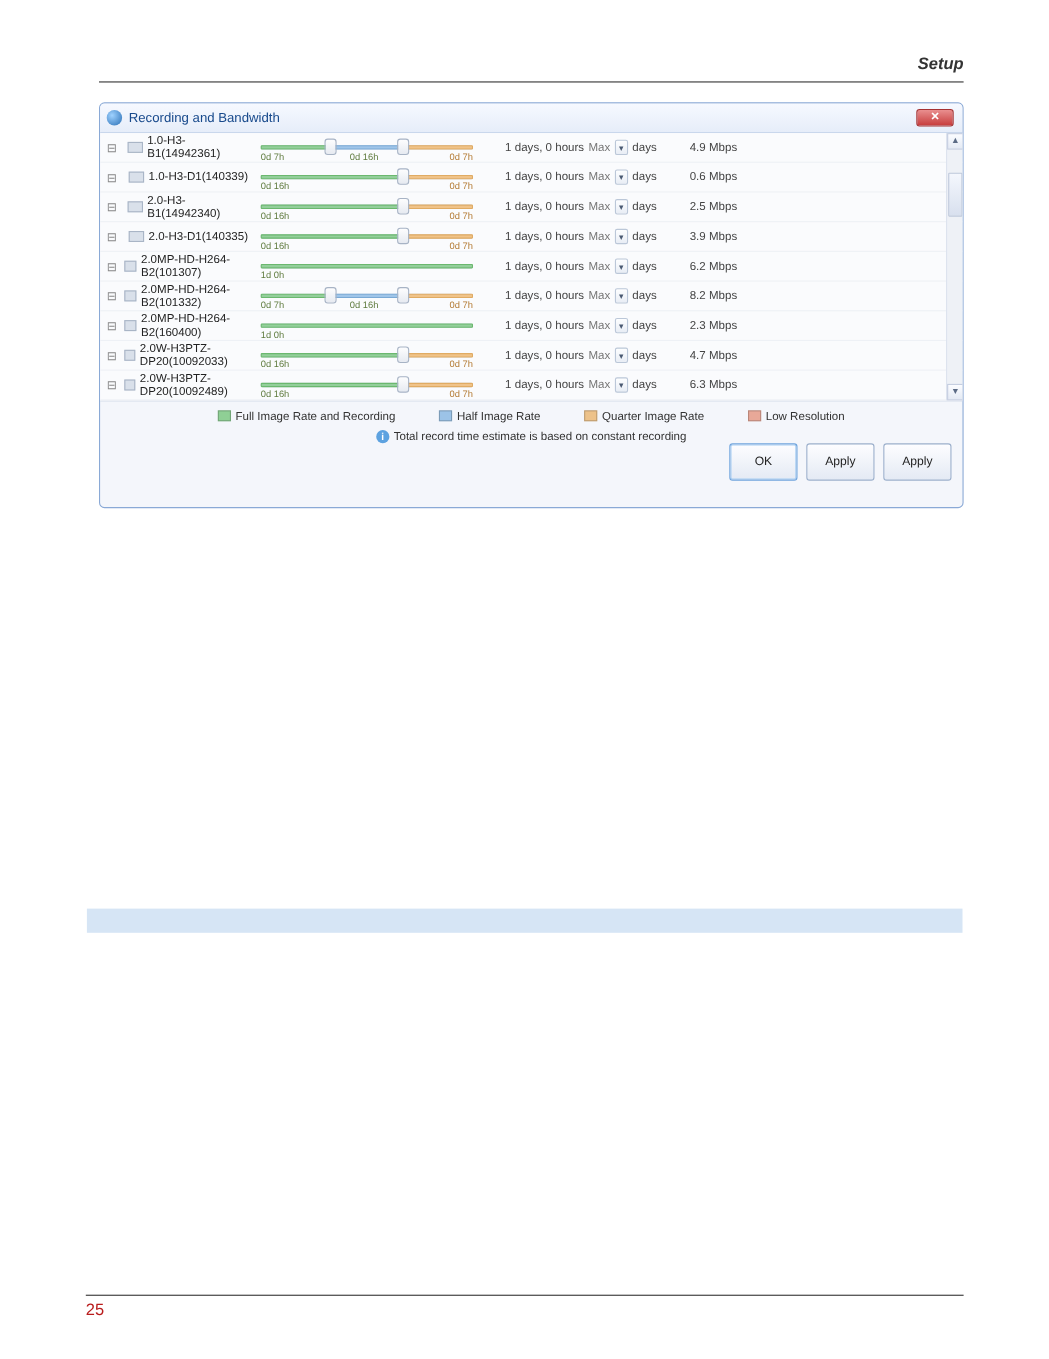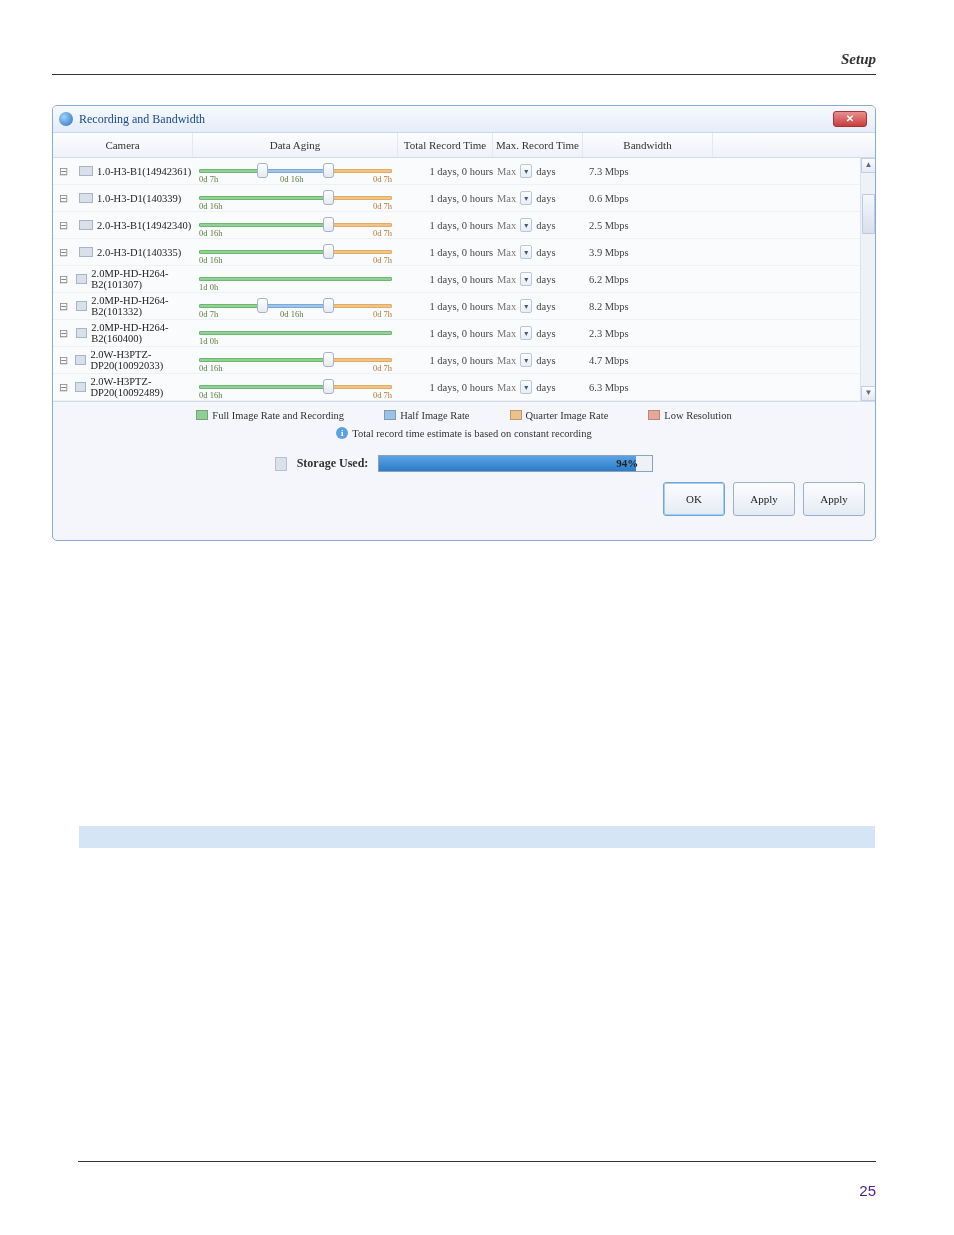--- a/index.html
+++ b/index.html
@@ -4,7 +4,7 @@
   <style>
     * { box-sizing: border-box; margin: 0; padding: 0; }
     body { font-family: "Segoe UI", Tahoma, sans-serif; background: #fff; width: 954px; height: 1235px; position: relative; }
-    .page { padding: 50px 78px 0 52px; font-family: Liberation Serif, serif; }
+    .page { padding: 50px 78px 0 90px; }
     .topbar { border-bottom: 1px solid #333; padding-bottom: 6px; text-align: right; }
     .topbar span { font-style: italic; font-weight: 600; font-size: 15px; color: #333; }
 

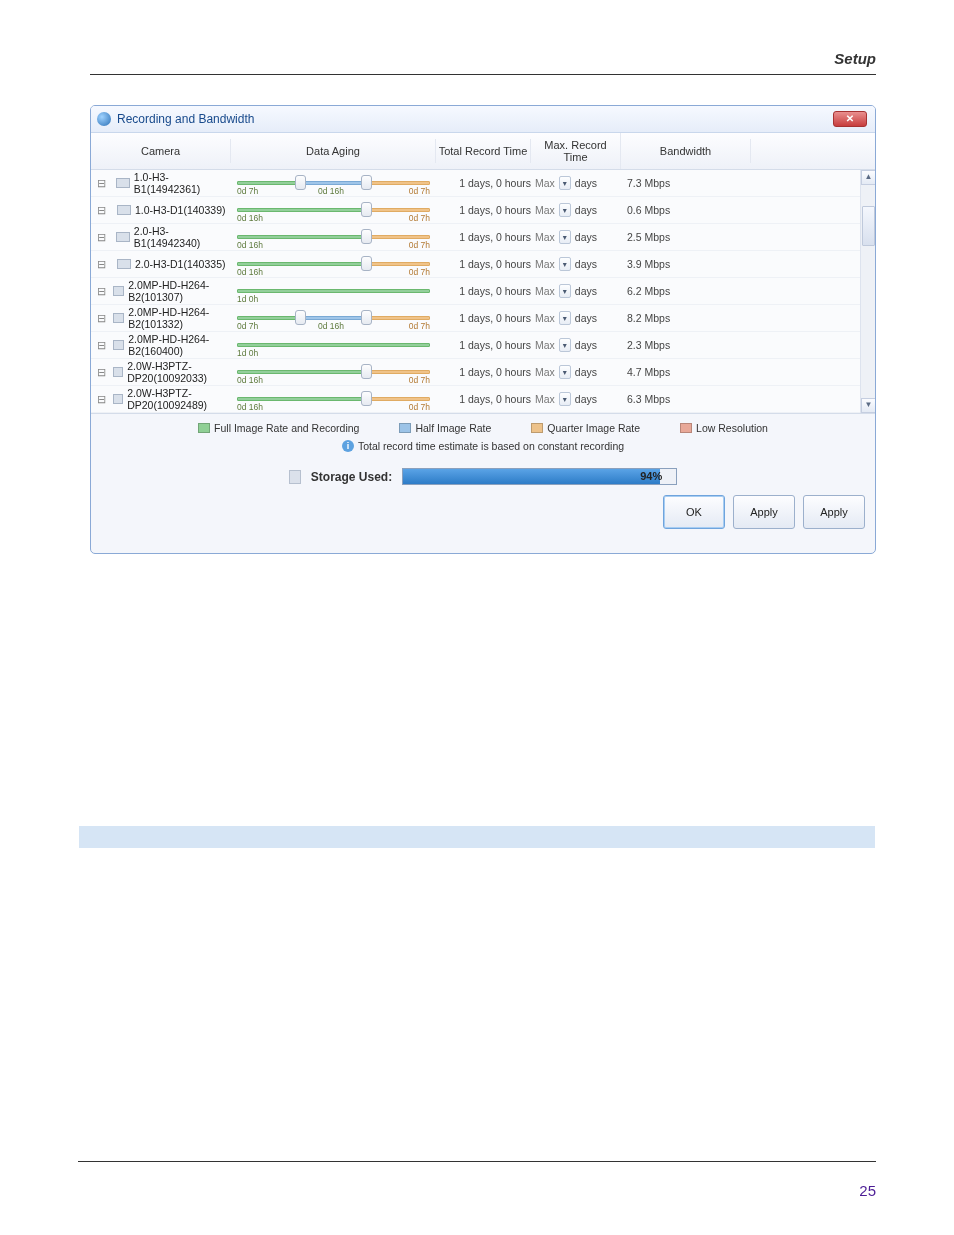--- a/index.html
+++ b/index.html
@@ -8,7 +8,7 @@
     .topbar { border-bottom: 1px solid #333; padding-bottom: 6px; text-align: right; }
     .topbar span { font-style: italic; font-weight: 600; font-size: 15px; color: #333; }
 
-    .dialog { margin-top: 30px; border: 1px solid #8aa9d6; border-radius: 5px; background: #f4f6fb; overflow: hidden; font-size: 11px; position: relative; }
+    .dialog { margin-top: 18px; border: 1px solid #8aa9d6; border-radius: 5px; background: #f4f6fb; overflow: hidden; font-size: 11px; position: relative; }
     .titlebar { display: flex; align-items: center; justify-content: space-between; padding: 5px 8px 5px 6px;
                 background: linear-gradient(#f6f9ff, #e6edf9); border-bottom: 1px solid #c9d7ec; }
     .titlebar-left { display: flex; align-items: center; gap: 6px; }

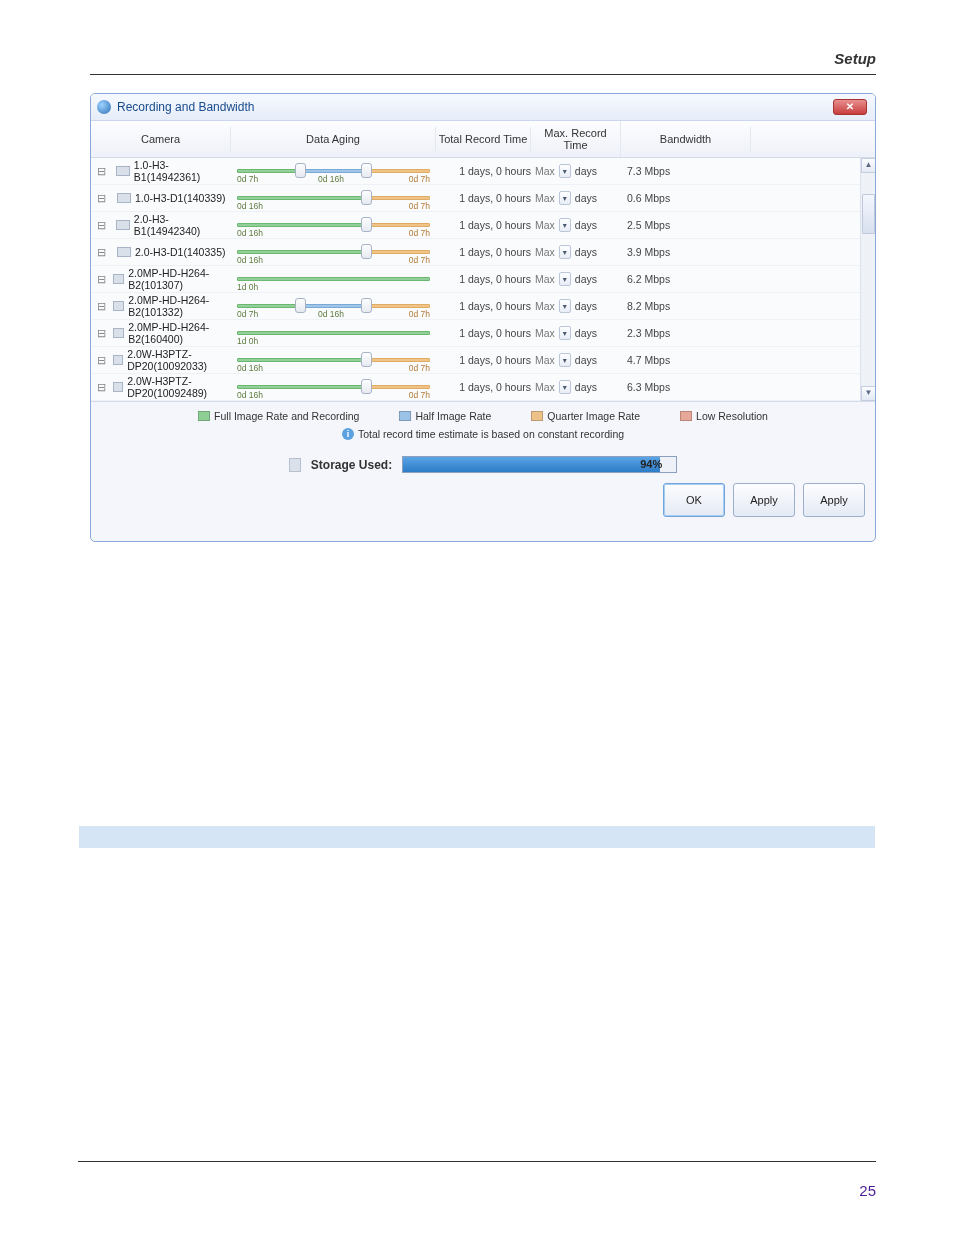--- a/index.html
+++ b/index.html
@@ -90,13 +90,6 @@
       <div class="close-btn">✕</div>
     </div>
 
-    <div class="grid-head">
-      <div class="col-cam">Camera</div>
-      <div class="col-aging">Data Aging</div>
-      <div class="col-total">Total Record Time</div>
-      <div class="col-max">Max. Record Time</div>
-      <div class="col-bw">Bandwidth</div>
-    </div>
 
     <div class="rows" id="rows-host">
       <div class="scroll-track">

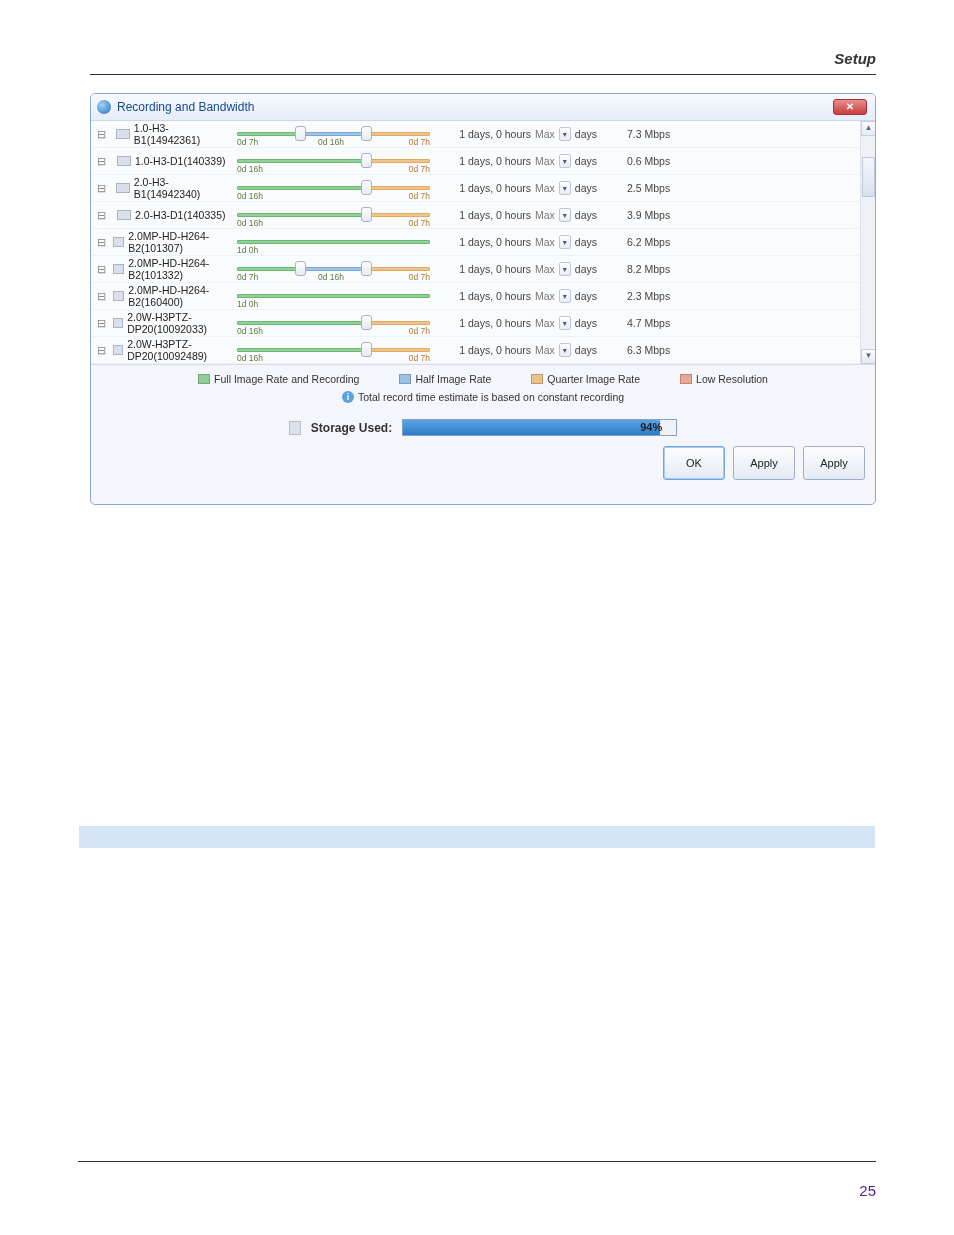--- a/index.html
+++ b/index.html
@@ -122,7 +122,7 @@
             <span class="chev">▾</span>
             <span>days</span>
           </div>
-          <div class="col-bw">7.3 Mbps</div>
+          <div class="col-bw">4.9 Mbps</div>
         </div>
         <div class="row">
           <div class="col-cam">

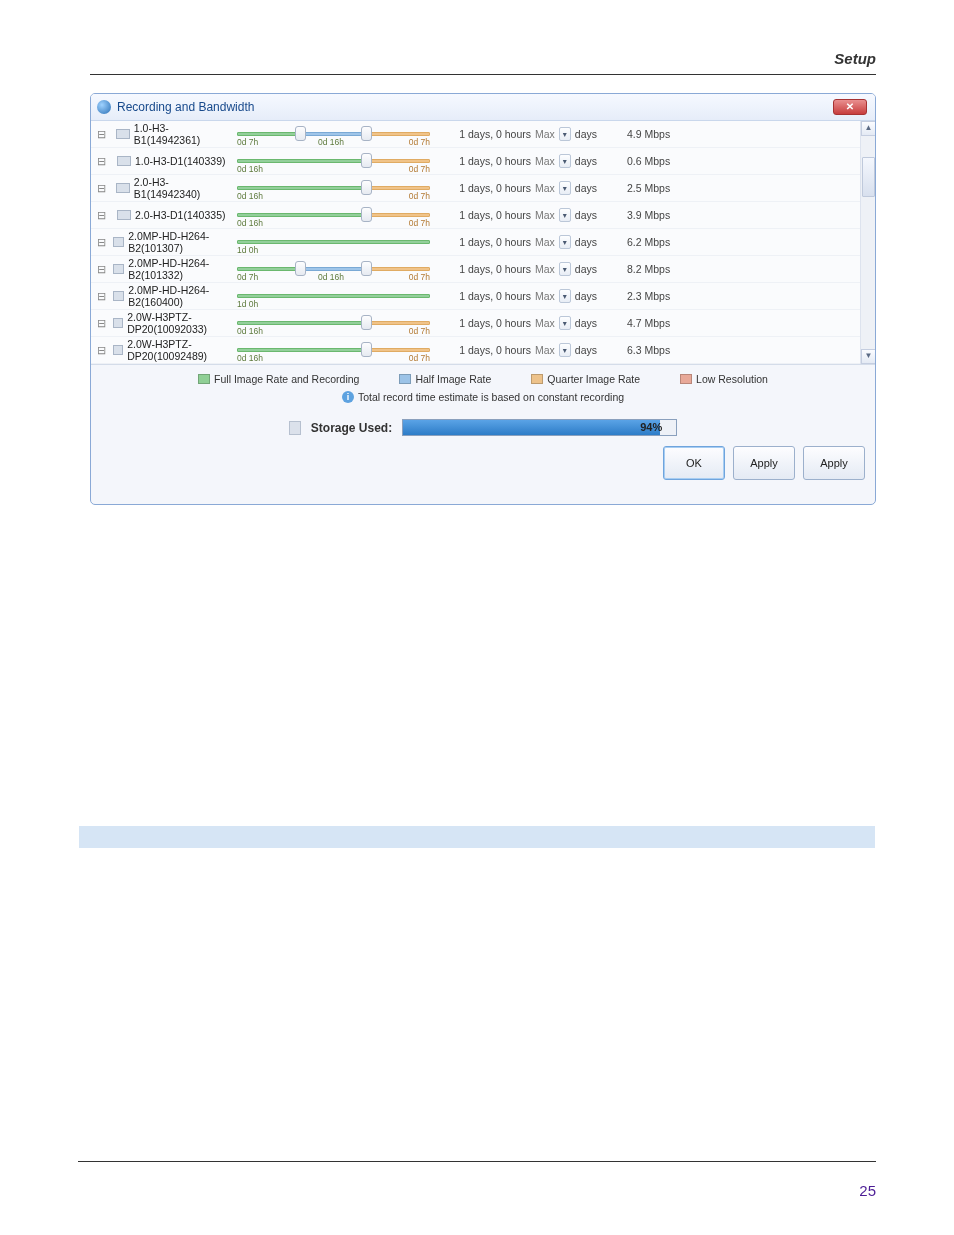--- a/index.html
+++ b/index.html
@@ -326,14 +326,6 @@
         <span class="info-icon">i</span>
         <span>Total record time estimate is based on constant recording</span>
       </div>
-      <div class="storage-row">
-        <span class="disk-icon"></span>
-        <span>Storage Used:</span>
-        <span class="bar">
-          <span class="bar-fill" id="bar-fill" style="width: 94%;"></span>
-          <span class="bar-text">94%</span>
-        </span>
-      </div>
       <div class="buttons">
         <div class="btn ok">OK</div>
         <div class="btn">Apply</div>

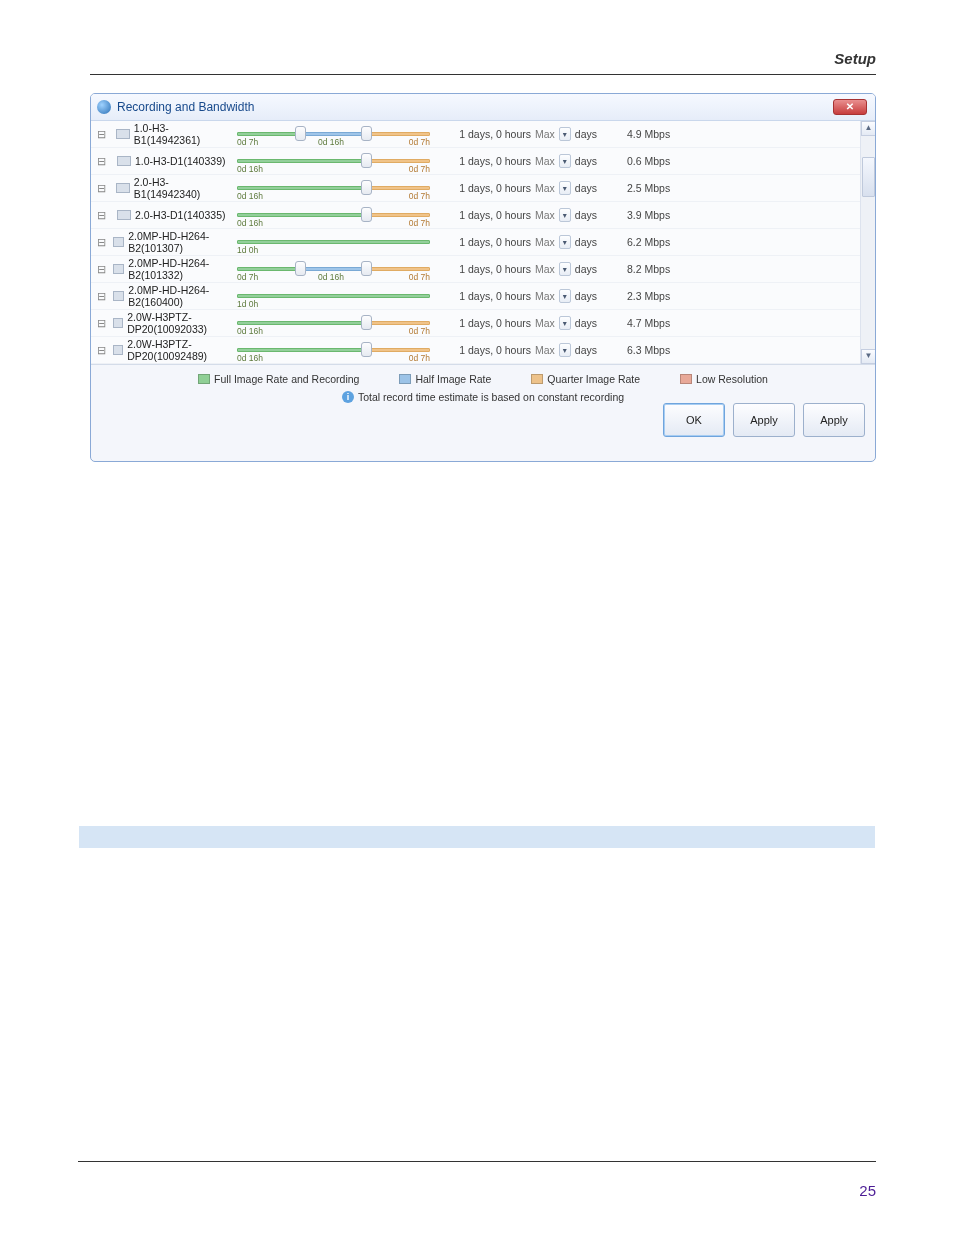--- a/index.html
+++ b/index.html
@@ -69,7 +69,7 @@
     .btn { min-width:62px; height:34px; border:1px solid #9cb0cc; background:linear-gradient(#fdfdff,#e4eaf4); border-radius:3px; font-size:11px; color:#222; display:flex; align-items:center; justify-content:center; }
     .btn.ok { border-color:#6fa4dd; box-shadow:0 0 0 1px #a7cdf2 inset; }
 
-    .footer { position:absolute; left:78px; right:78px; bottom:36px; border-top:1px solid #333; text-align:right; padding-top:20px; font-size:15px; color:#4c1d95; }
+    .footer { position:absolute; left:78px; right:78px; bottom:36px; border-top:1px solid #333; text-align:left; padding-top:4px; font-size:15px; color:#b91c1c; }
 
     .proc-band { position:absolute; left:79px; right:79px; top:826px; height:22px; background:#d6e5f5; }
   </style>

